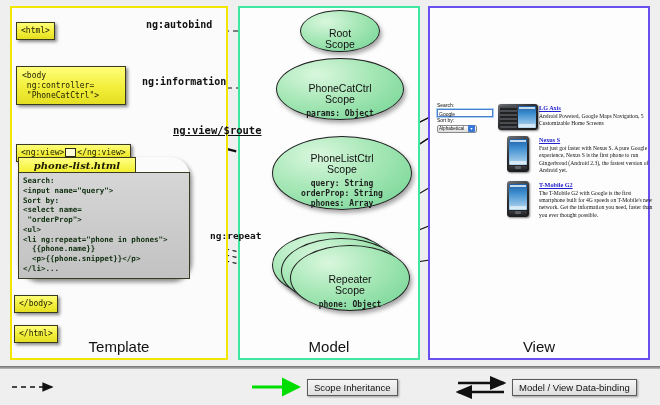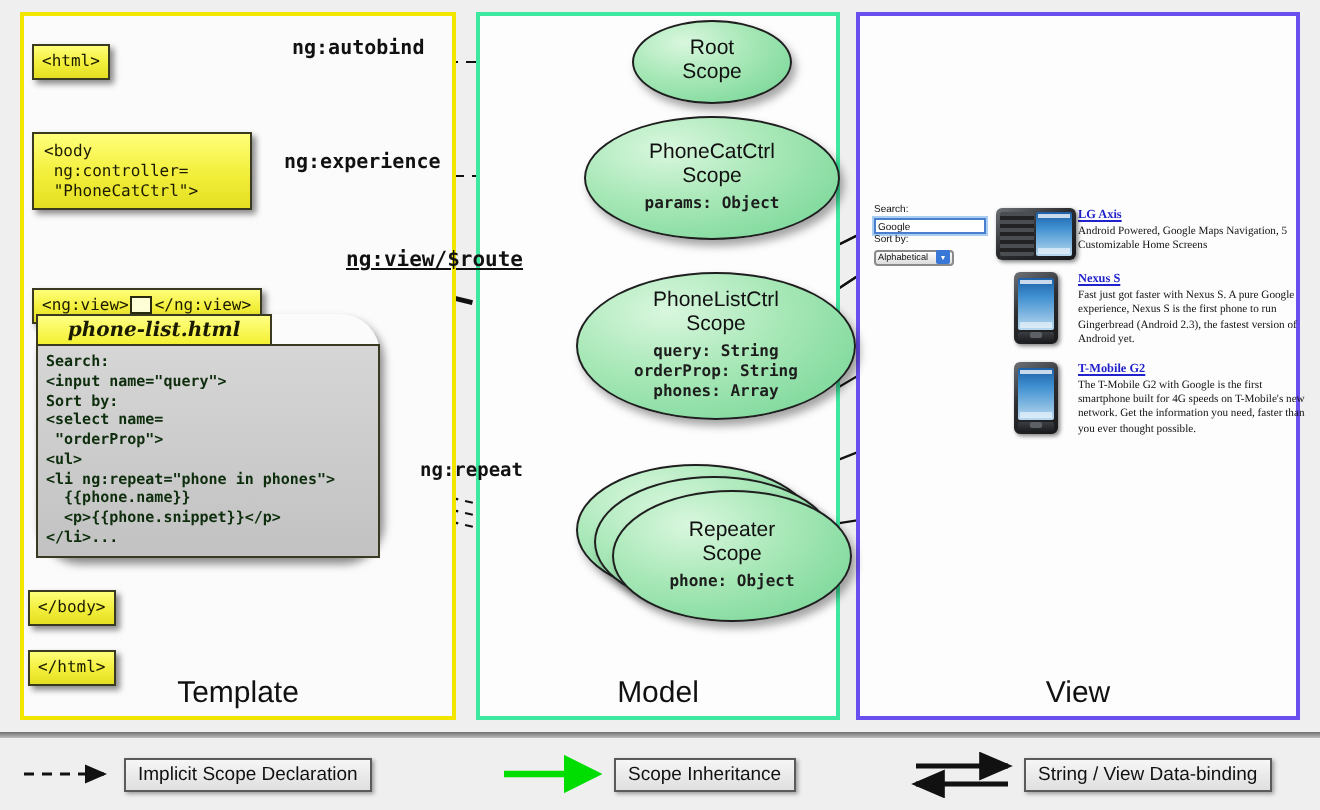--- a/index.html
+++ b/index.html
@@ -60,8 +60,8 @@
     background:radial-gradient(ellipse at 32% 26%, #d9f7de 0%, #a9e8b8 42%, #6fd392 100%);
     border:1.6px solid #1f1f1f;
     box-shadow:2px 3px 4px rgba(0,0,0,.35);
-    display:flex;flex-direction:column;align-items:center;justify-content:center;
-    text-align:center;color:#111;box-sizing:border-box;margin-left:16px;
+    display:flex;flex-direction:column;align-items:center;justify-content:flex-end;
+    text-align:center;color:#111;box-sizing:border-box;
   }
   .scope .ttl{font-size:10.5px;line-height:1.12;font-family:"Liberation Sans",sans-serif;}
   .scope .props{margin-top:3px;font-family:"DejaVu Sans Mono",monospace;

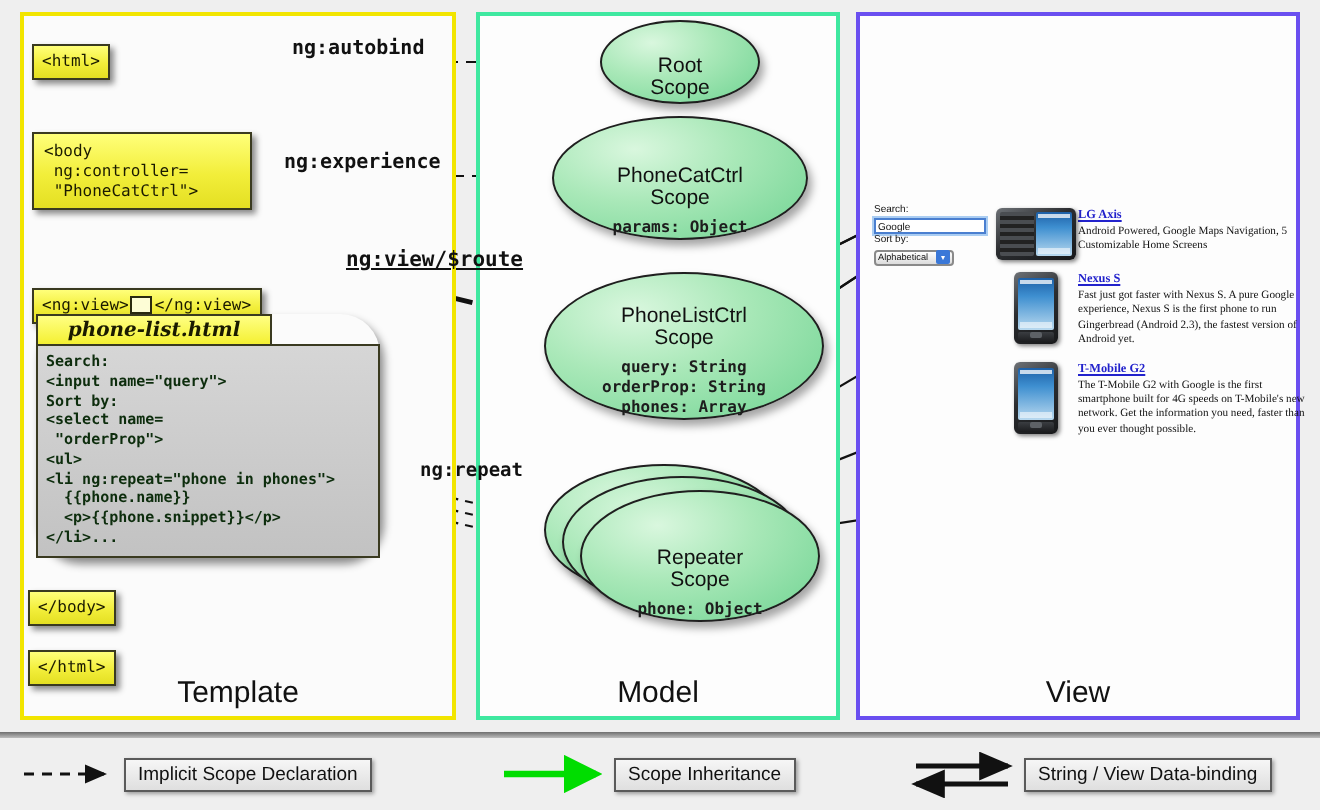--- a/index.html
+++ b/index.html
@@ -236,7 +236,7 @@
   </div>
 
   <div class="stxt" style="left:146px;top:19px;font-size:10px;">ng:autobind</div>
-  <div class="stxt" style="left:142px;top:76px;font-size:10px;">ng:experience</div>
+  <div class="stxt" style="left:142px;top:76px;font-size:10px;">ng:information</div>
   <div class="stxt" style="left:173px;top:124px;font-size:10.5px;text-decoration:underline;">ng:view/$route</div>
   <div class="stxt" style="left:210px;top:230px;font-size:9.5px;">ng:repeat</div>
 

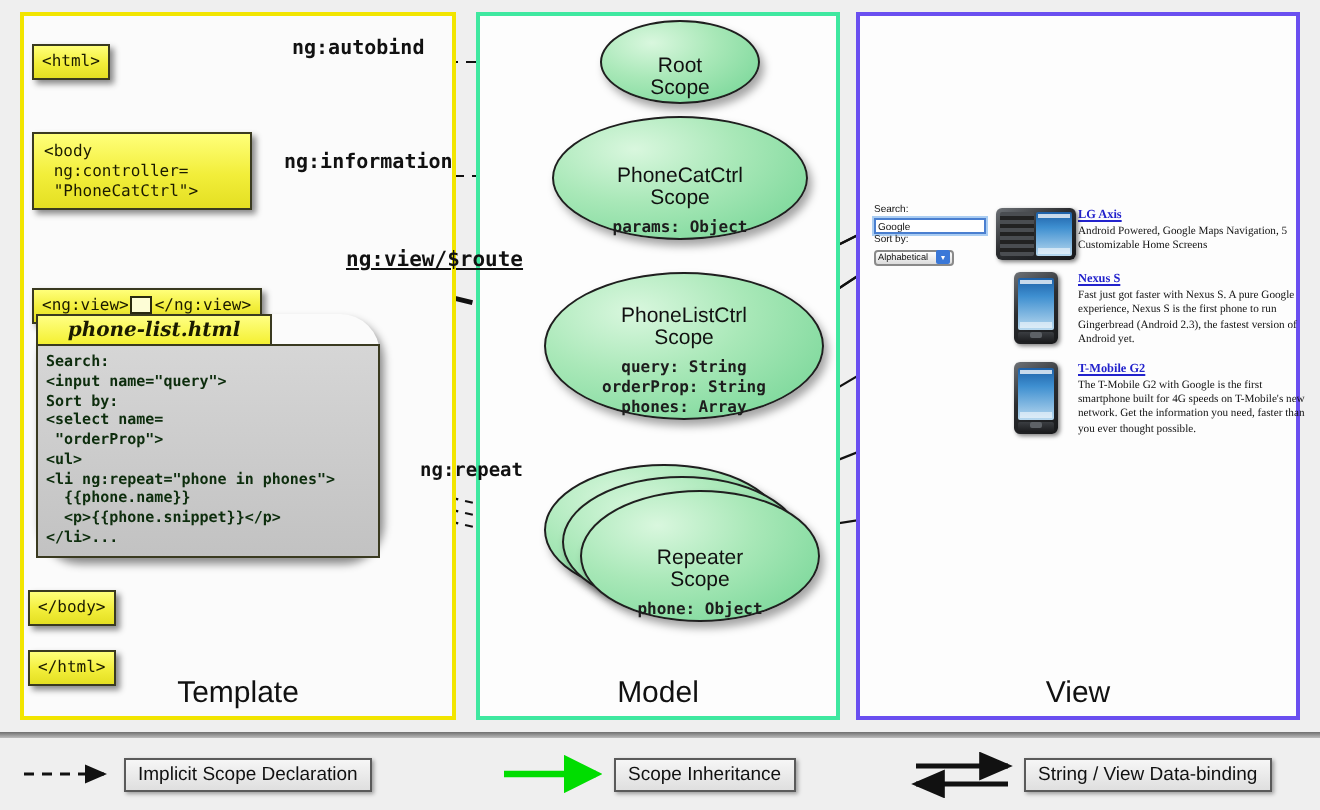--- a/index.html
+++ b/index.html
@@ -345,7 +345,6 @@
         <path d="M504,26 L458,26" stroke="#111" stroke-width="2.4" fill="none" marker-end="url(#lah)"></path>
       </g>
     </svg>
-    <div class="lgbox" id="lg1">Implicit Scope Declaration</div>
     <div class="lgbox" id="lg2">Scope Inheritance</div>
     <div class="lgbox" id="lg3">String / View Data-binding</div>
   </div>

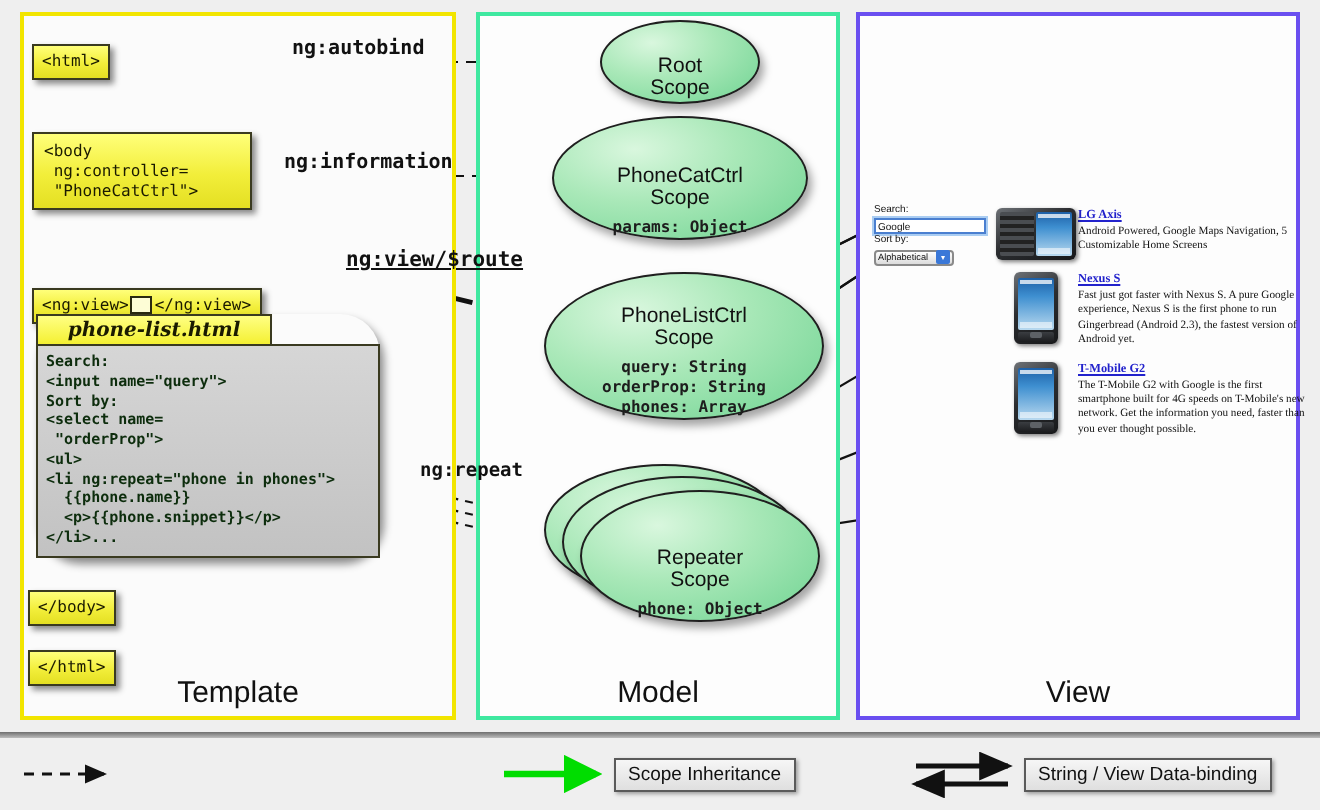--- a/index.html
+++ b/index.html
@@ -346,7 +346,7 @@
       </g>
     </svg>
     <div class="lgbox" id="lg2">Scope Inheritance</div>
-    <div class="lgbox" id="lg3">String / View Data-binding</div>
+    <div class="lgbox" id="lg3">Model / View Data-binding</div>
   </div>
 
 </div>

